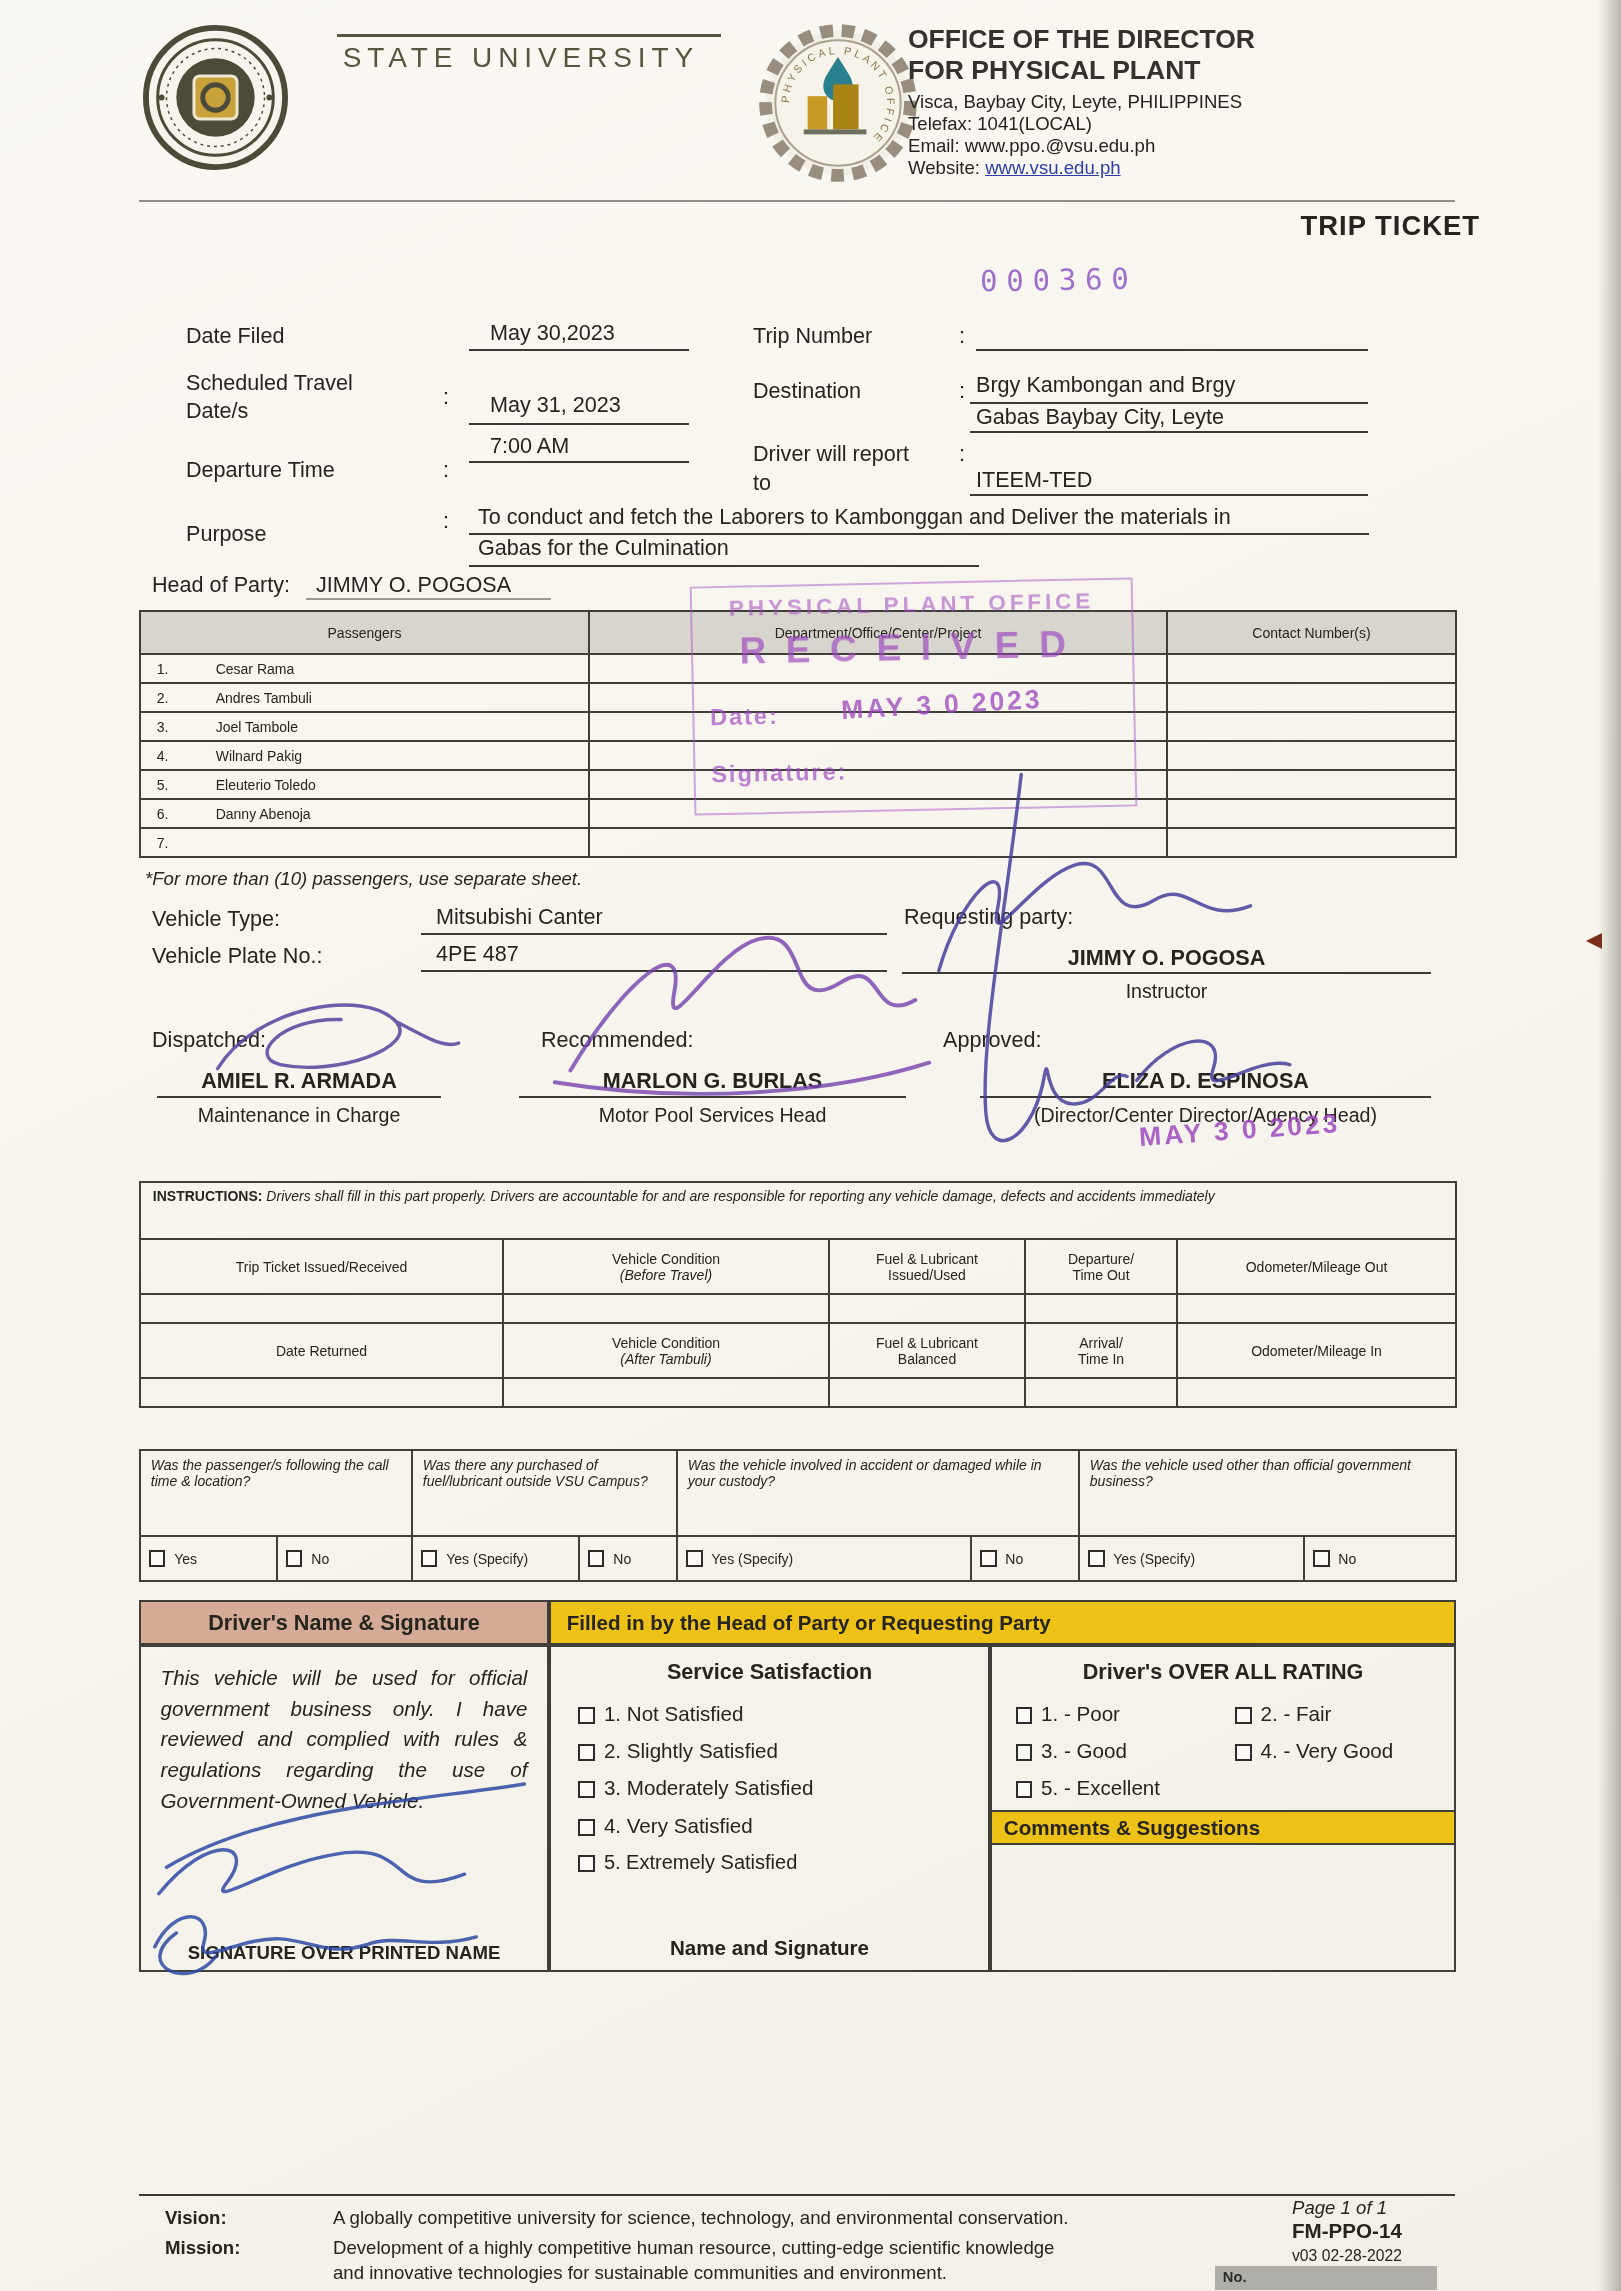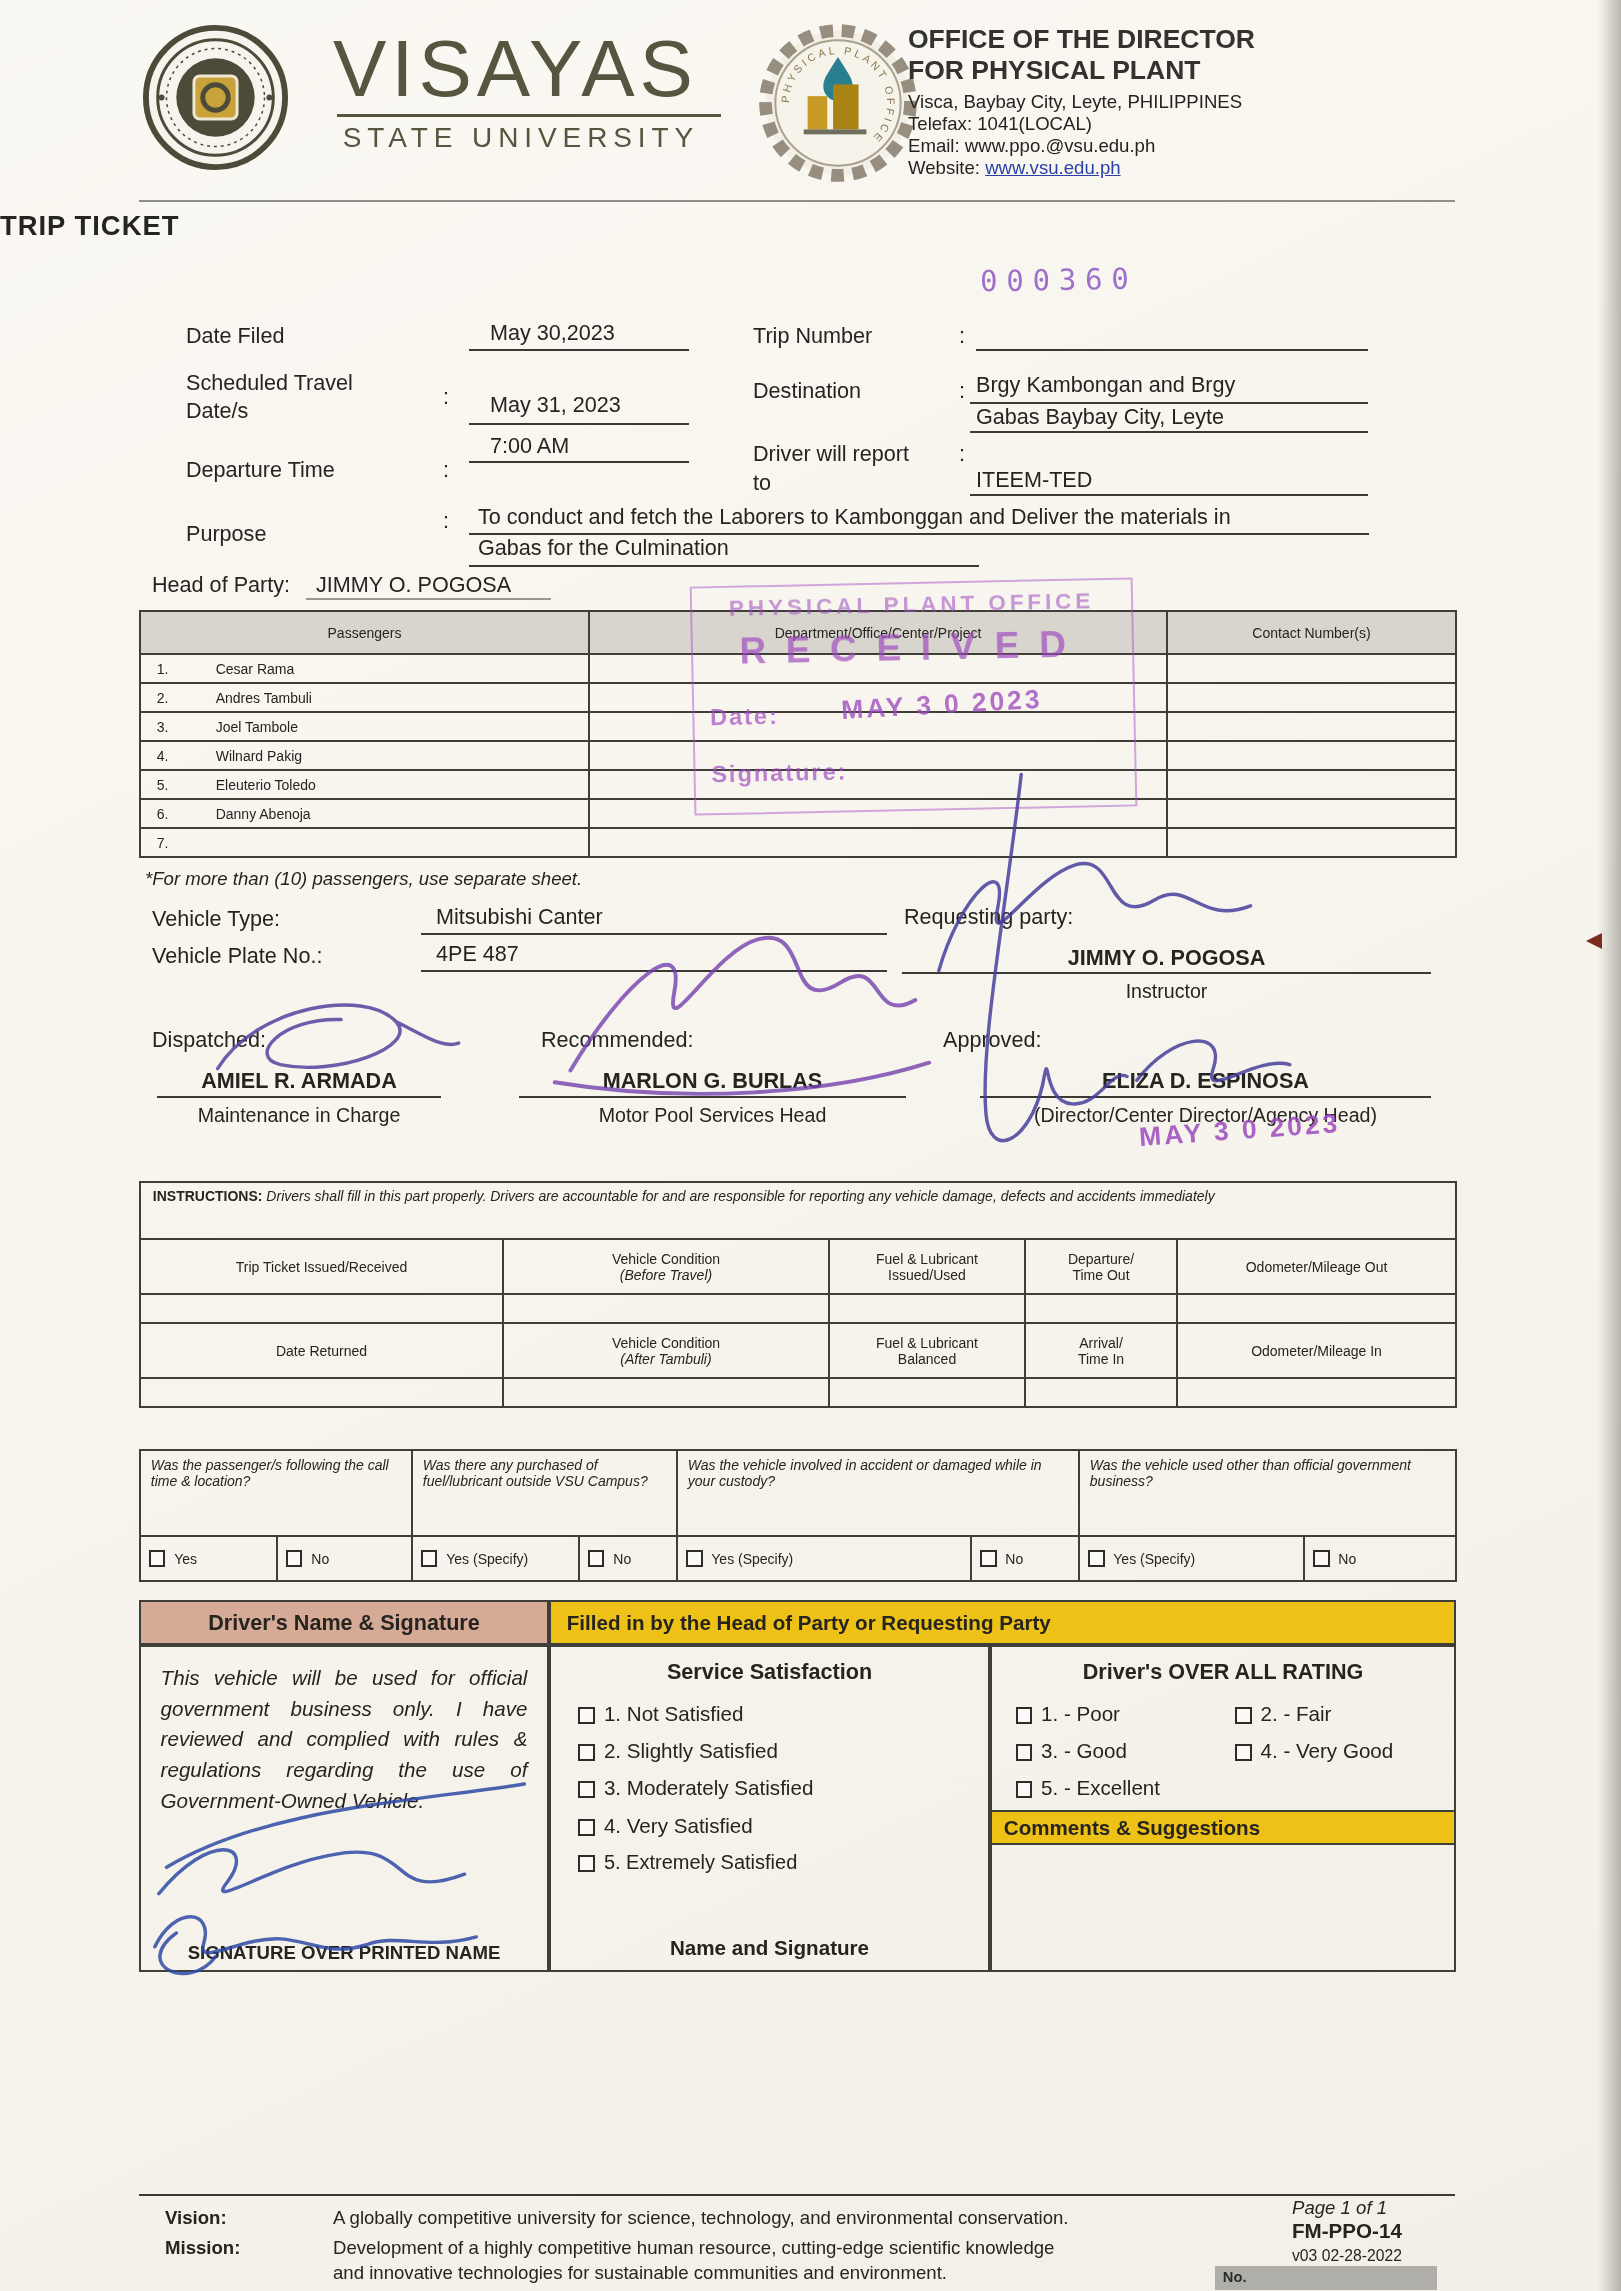--- a/index.html
+++ b/index.html
@@ -60,7 +60,6 @@
   </div>
 
   <div class="abs" style="left:333px;top:29px">
-    <div style="font-size:80px;letter-spacing:4.9px;color:#56553f;line-height:1">VISAYAS</div>
     <div style="height:2.9px;background:#56553f;margin:4.9px 0 4.9px 3.9px;width:384px"></div>
     <div style="font-size:28px;letter-spacing:5.9px;color:#56553f;padding-left:9.8px">STATE UNIVERSITY</div>
   </div>

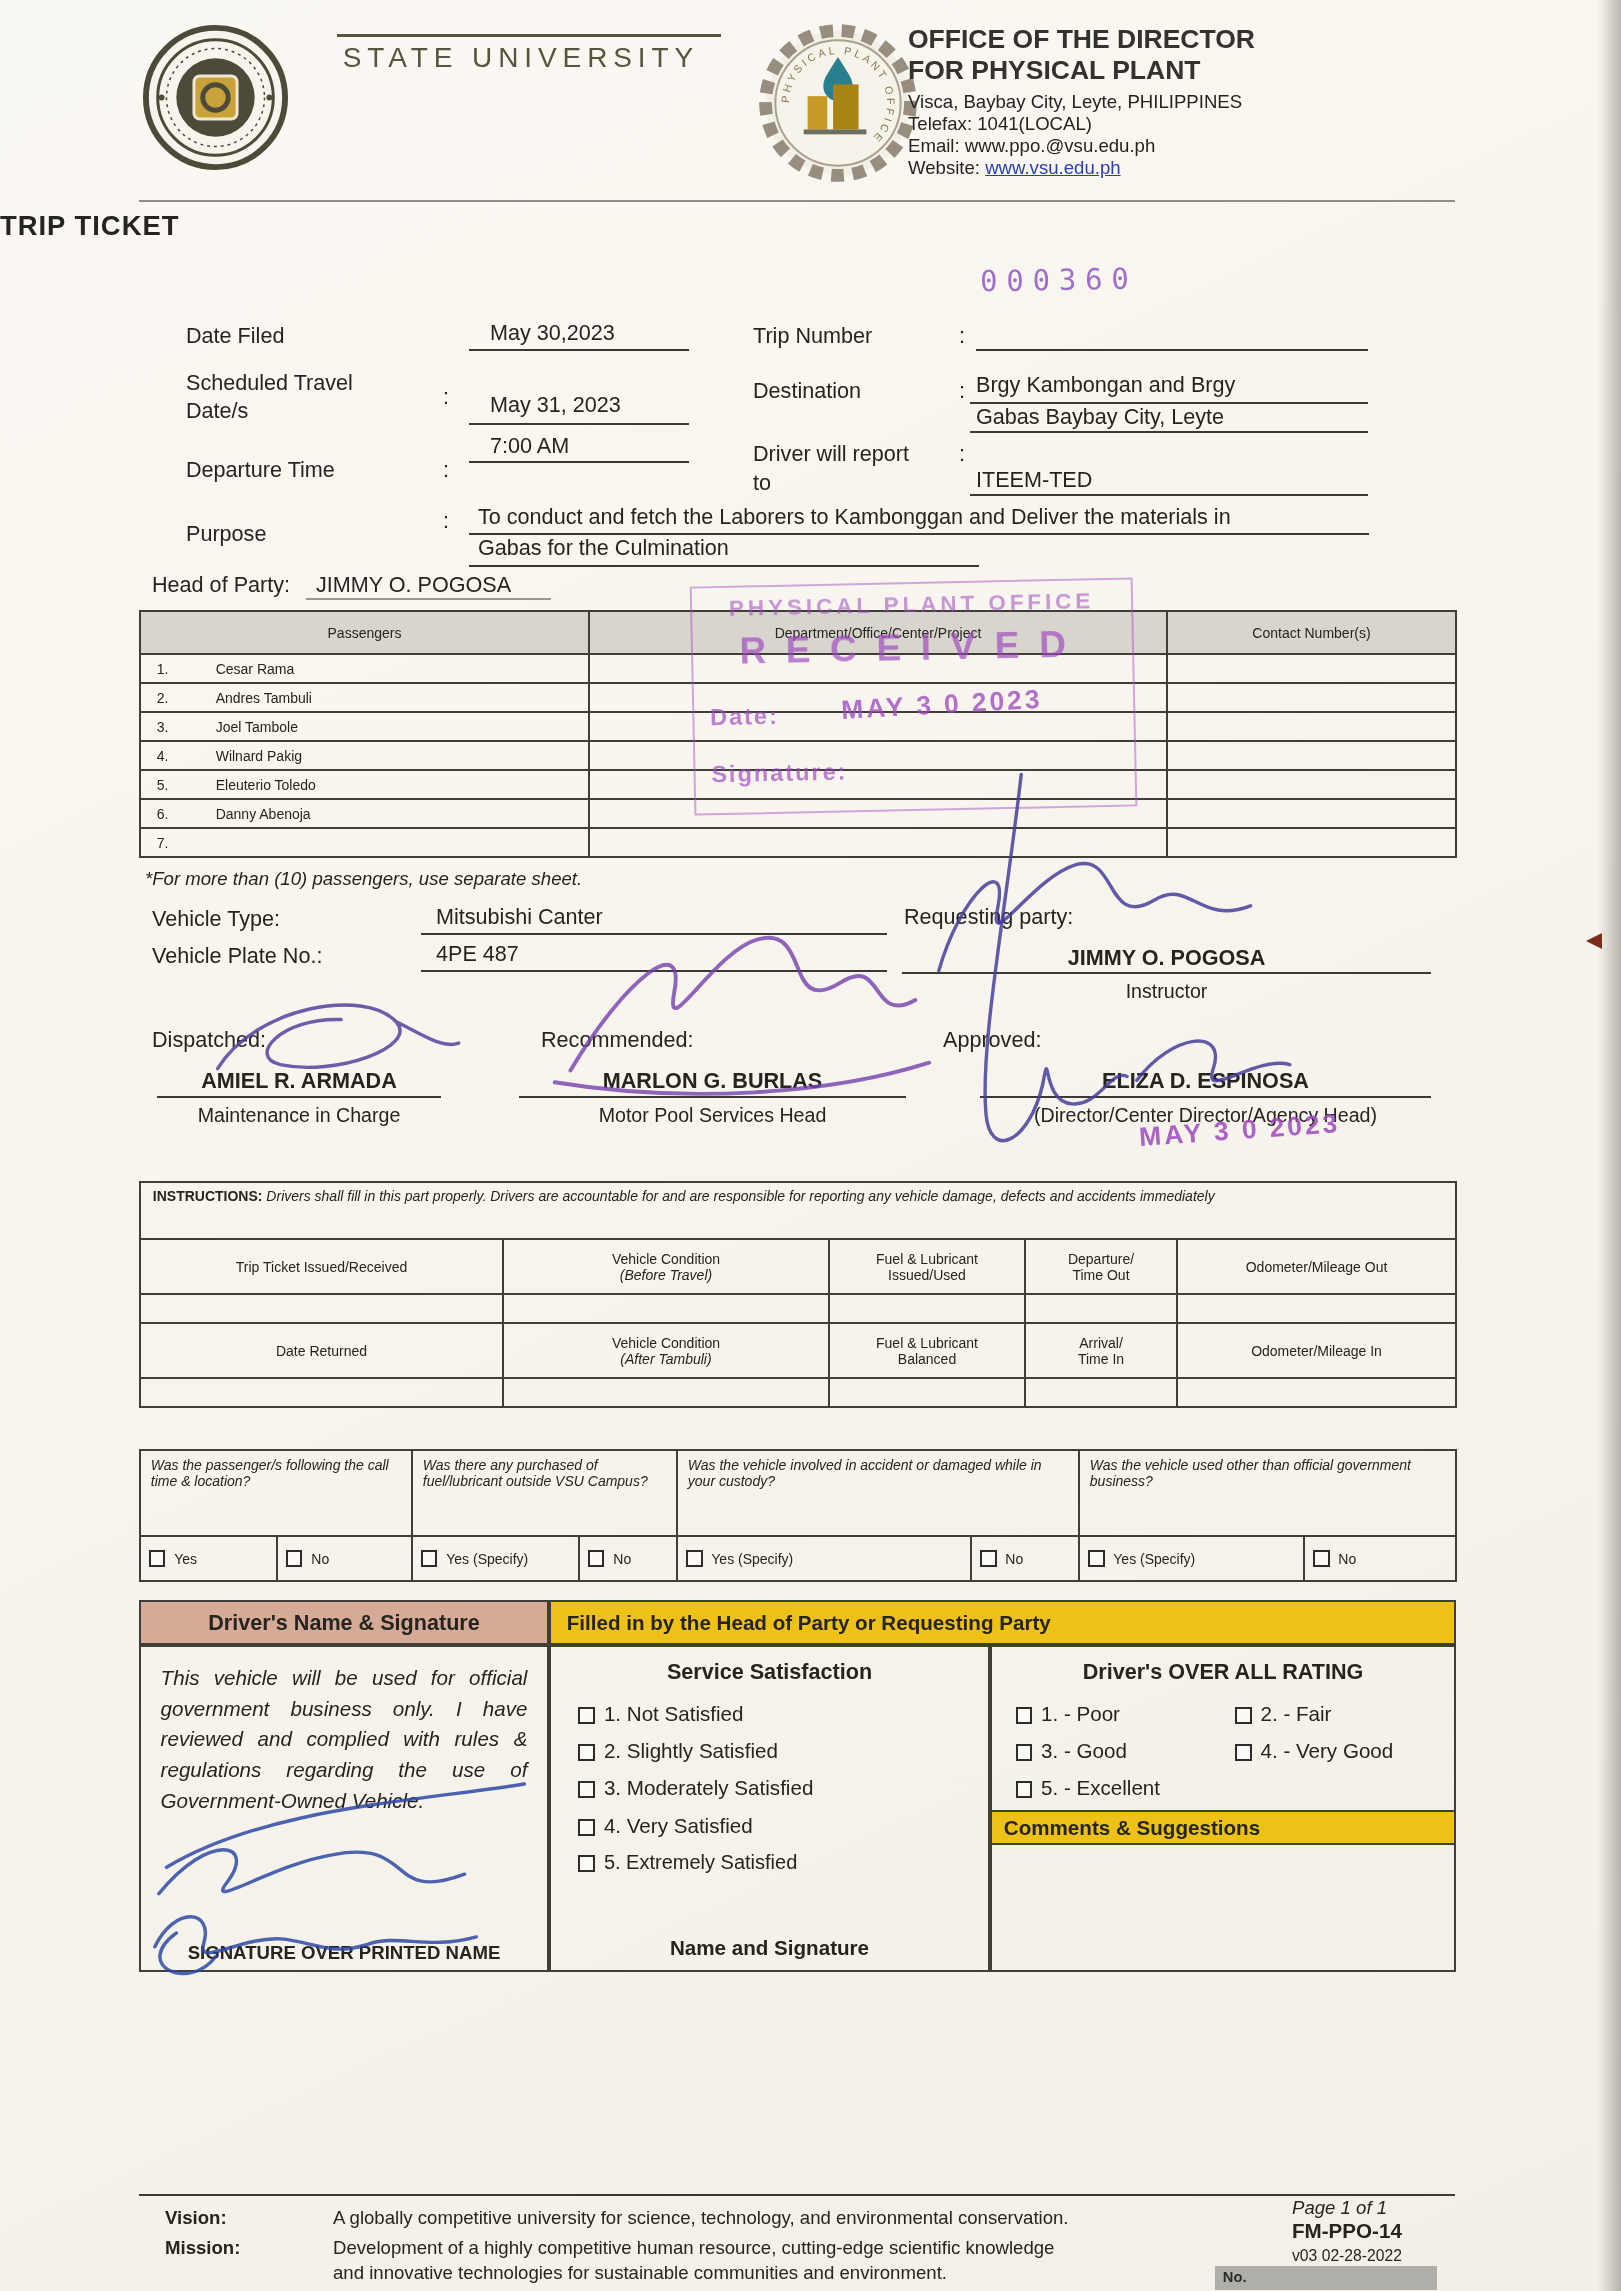--- a/index.html
+++ b/index.html
@@ -89,7 +89,7 @@
   </div>
 
   <div class="rule" style="left:139px;top:200px;width:1316px;opacity:.55"></div>
-  <div class="abs b" style="left:0;top:210px;width:1480px;text-align:left;font-size:27.4px;letter-spacing:1px">TRIP TICKET</div>
+  <div class="abs b" style="left:0;top:210px;width:1480px;text-align:right;font-size:27.4px;letter-spacing:1px">TRIP TICKET</div>
 
   <div class="nstamp">000360</div>
 

